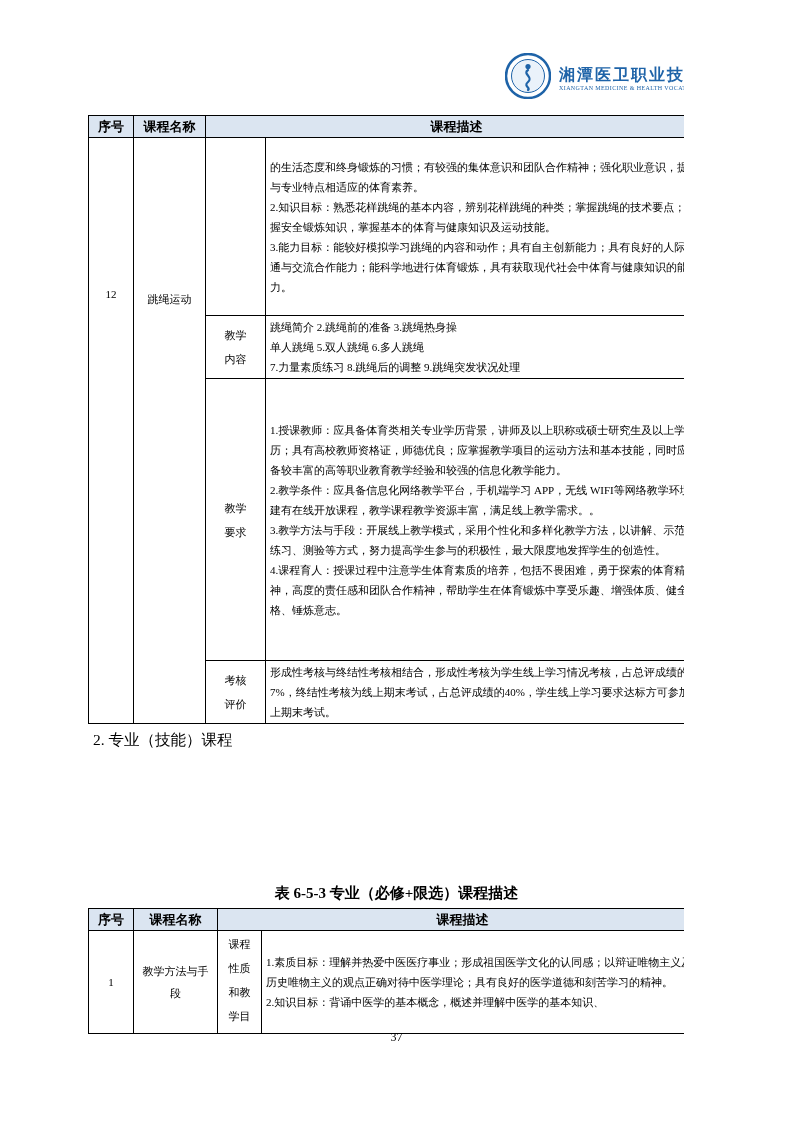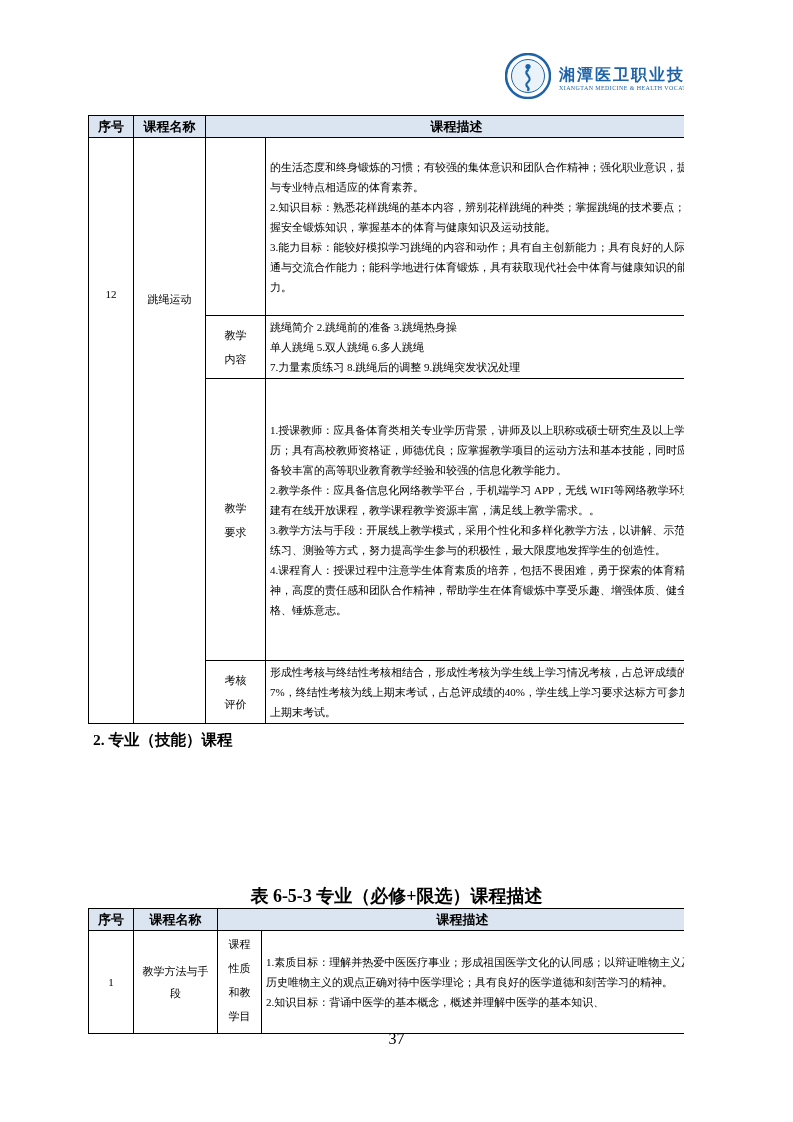--- a/index.html
+++ b/index.html
@@ -40,7 +40,7 @@
   #table1 tr.r4 { height:63px; }
 
   
-  .section-heading { position:absolute; top:730px; left:93px; font-size:15.5px; font-weight:bold; }
+  .section-heading { position:absolute; top:730px; left:93px; font-size:15.5px; font-weight:normal; }
   .body-paragraph {
     position:absolute; top:754px; left:88px; width:619px;
     font-size:15.5px; line-height:26px; text-align:justify;

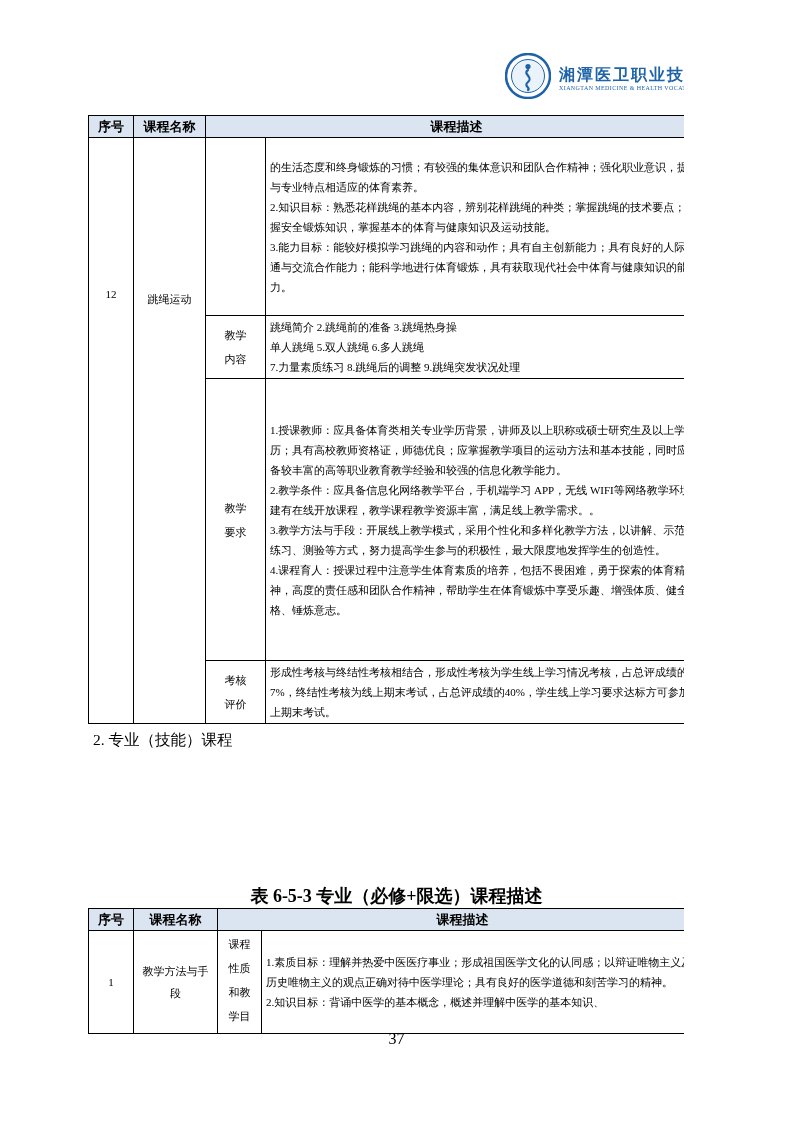--- a/index.html
+++ b/index.html
@@ -47,7 +47,7 @@
     text-indent:2em; word-break:break-all;
   }
 
-  .table-caption { position:absolute; top:884px; left:0; width:793px; text-align:center; font-weight:bold; font-size:18px; }
+  .table-caption { position:absolute; top:884px; left:0; width:793px; text-align:center; font-weight:bold; font-size:15px; }
 
   #table2 { position:absolute; top:908px; left:88px; }
   #table2 tr.r1 { height:82px; }

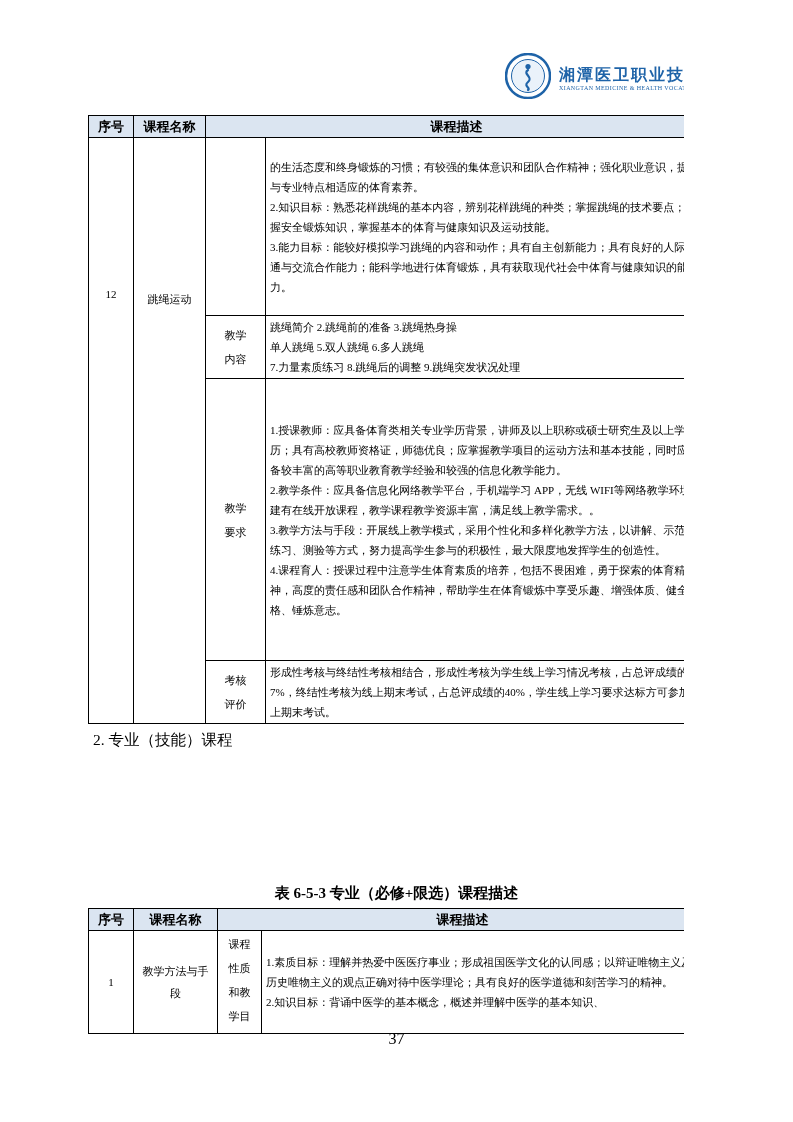--- a/index.html
+++ b/index.html
@@ -54,7 +54,7 @@
   #table2 .label-cell, #table2 .content-cell { vertical-align:top; }
   .clip { max-height:76px; overflow:hidden; }
 
-  .page-number { position:absolute; top:1030px; left:0; width:793px; text-align:center; font-size:16px; }
+  .page-number { position:absolute; top:1030px; left:0; width:793px; text-align:center; font-size:12px; }
 </style>
 </head>
 <body>

